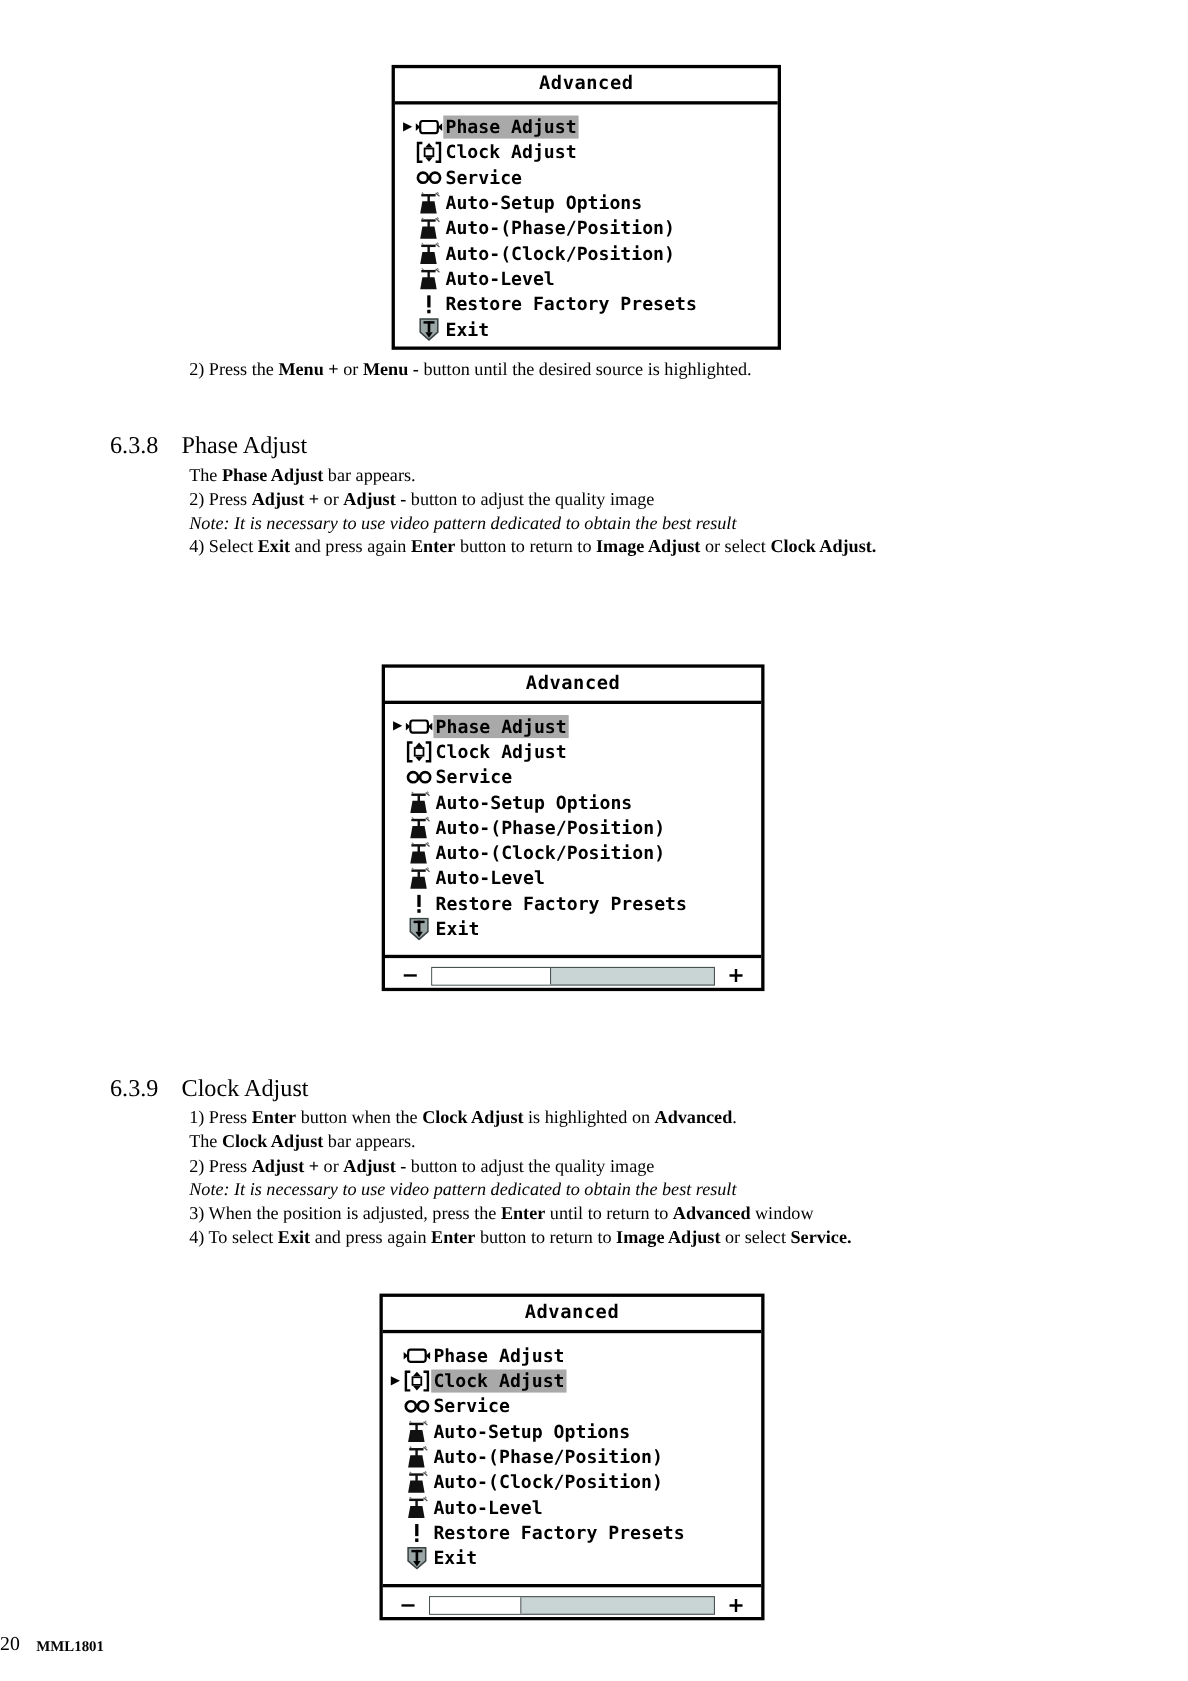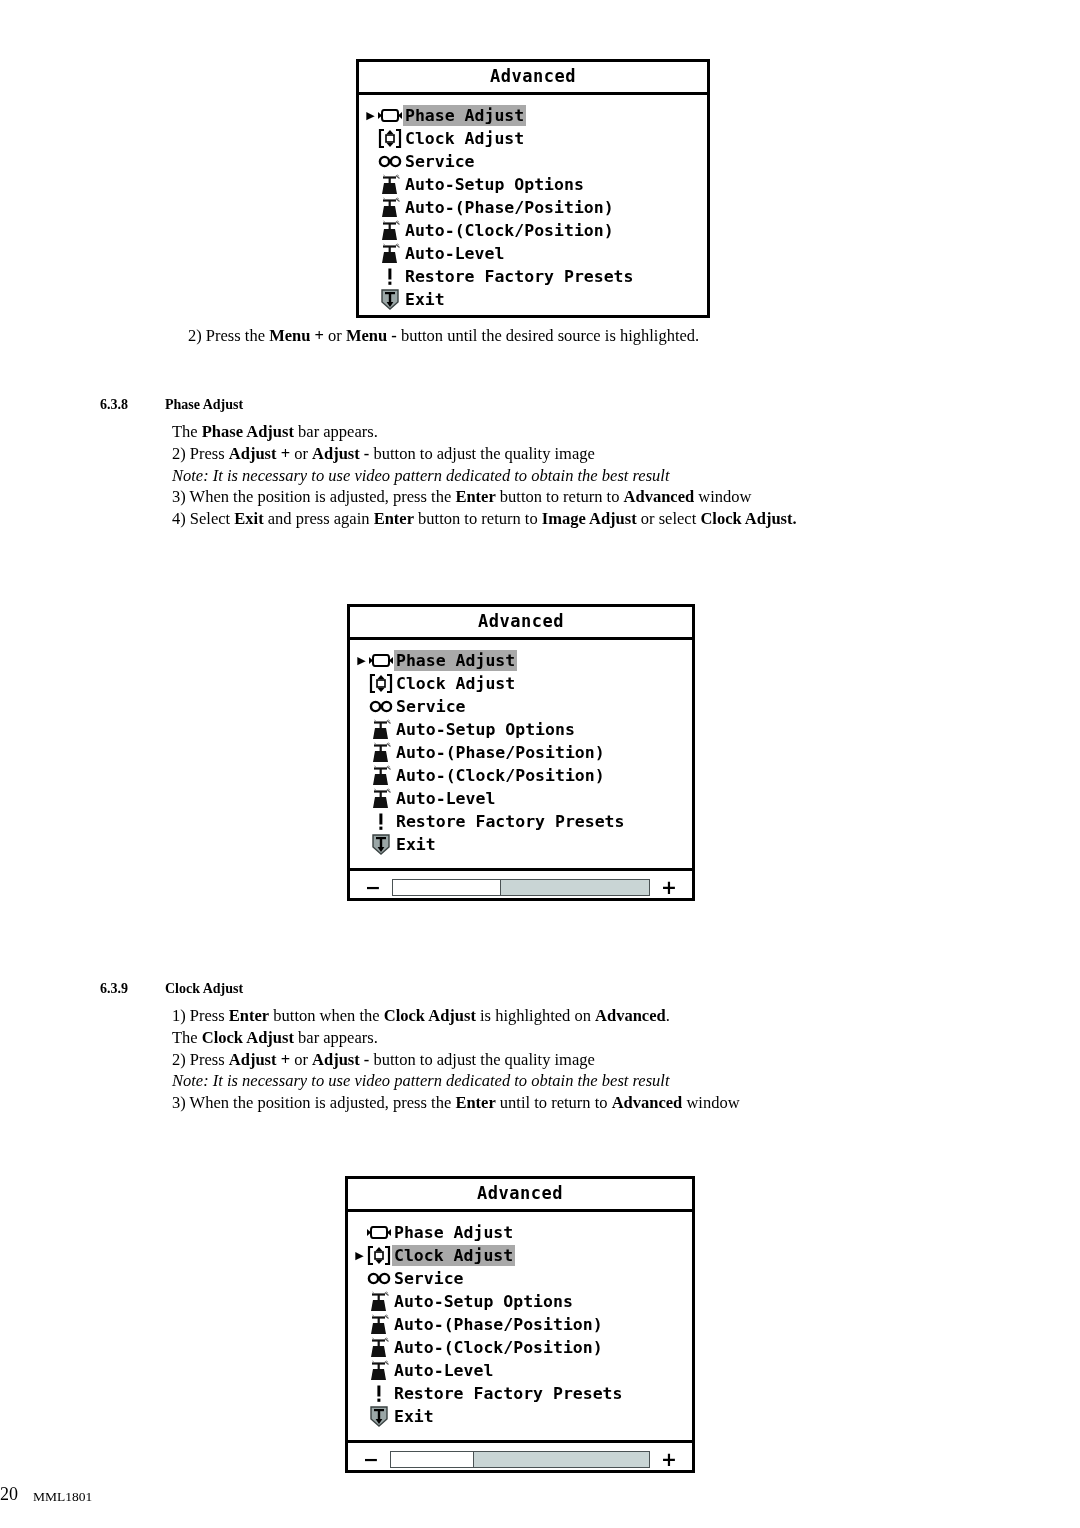--- a/index.html
+++ b/index.html
@@ -282,7 +282,7 @@
     </div>
 </div>
 
-<div class="para" style="left:188px; top:325px; width:760px;">
+<div class="para" style="left:172px; top:325px; width:760px;">
   <span>2) Press the </span><b>Menu +</b><span> or </span><b>Menu -</b><span> button until the desired source is highlighted.</span>
 </div>
 

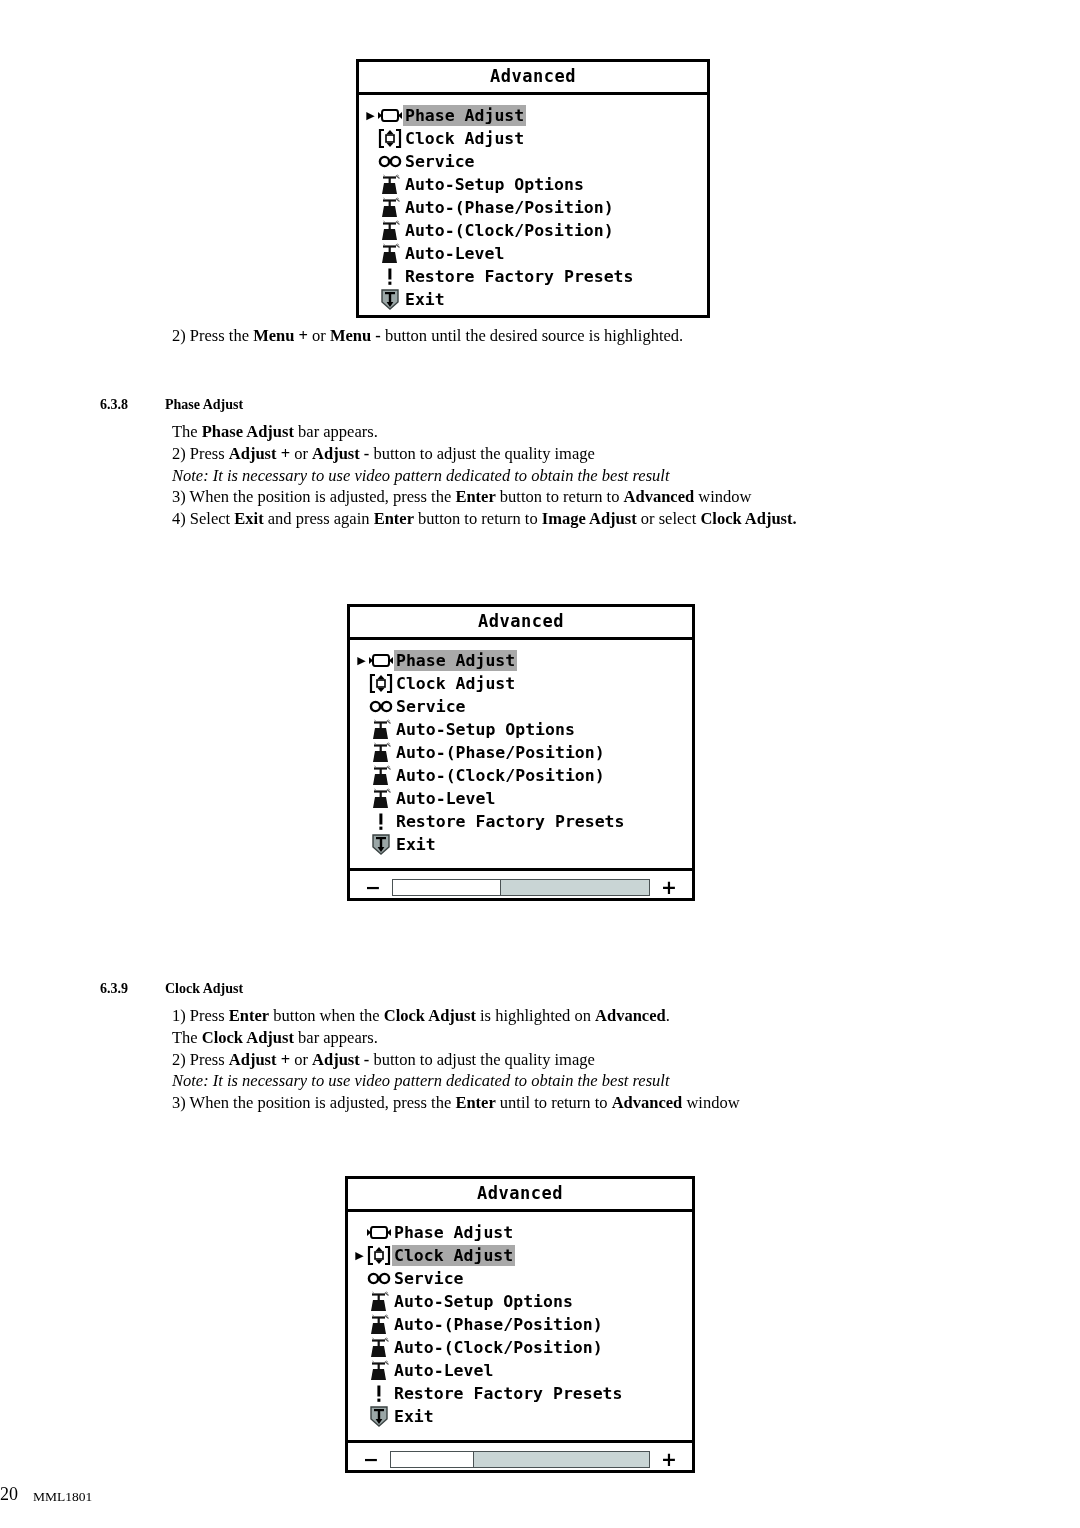--- a/index.html
+++ b/index.html
@@ -119,8 +119,8 @@
   .heading {
     position: absolute;
     font-family: "Liberation Serif", serif;
-    font-weight: bold;
-    font-size: 14px;
+    font-weight: normal;
+    font-size: 22px;
     line-height: 25px;
   }
   .heading .num {

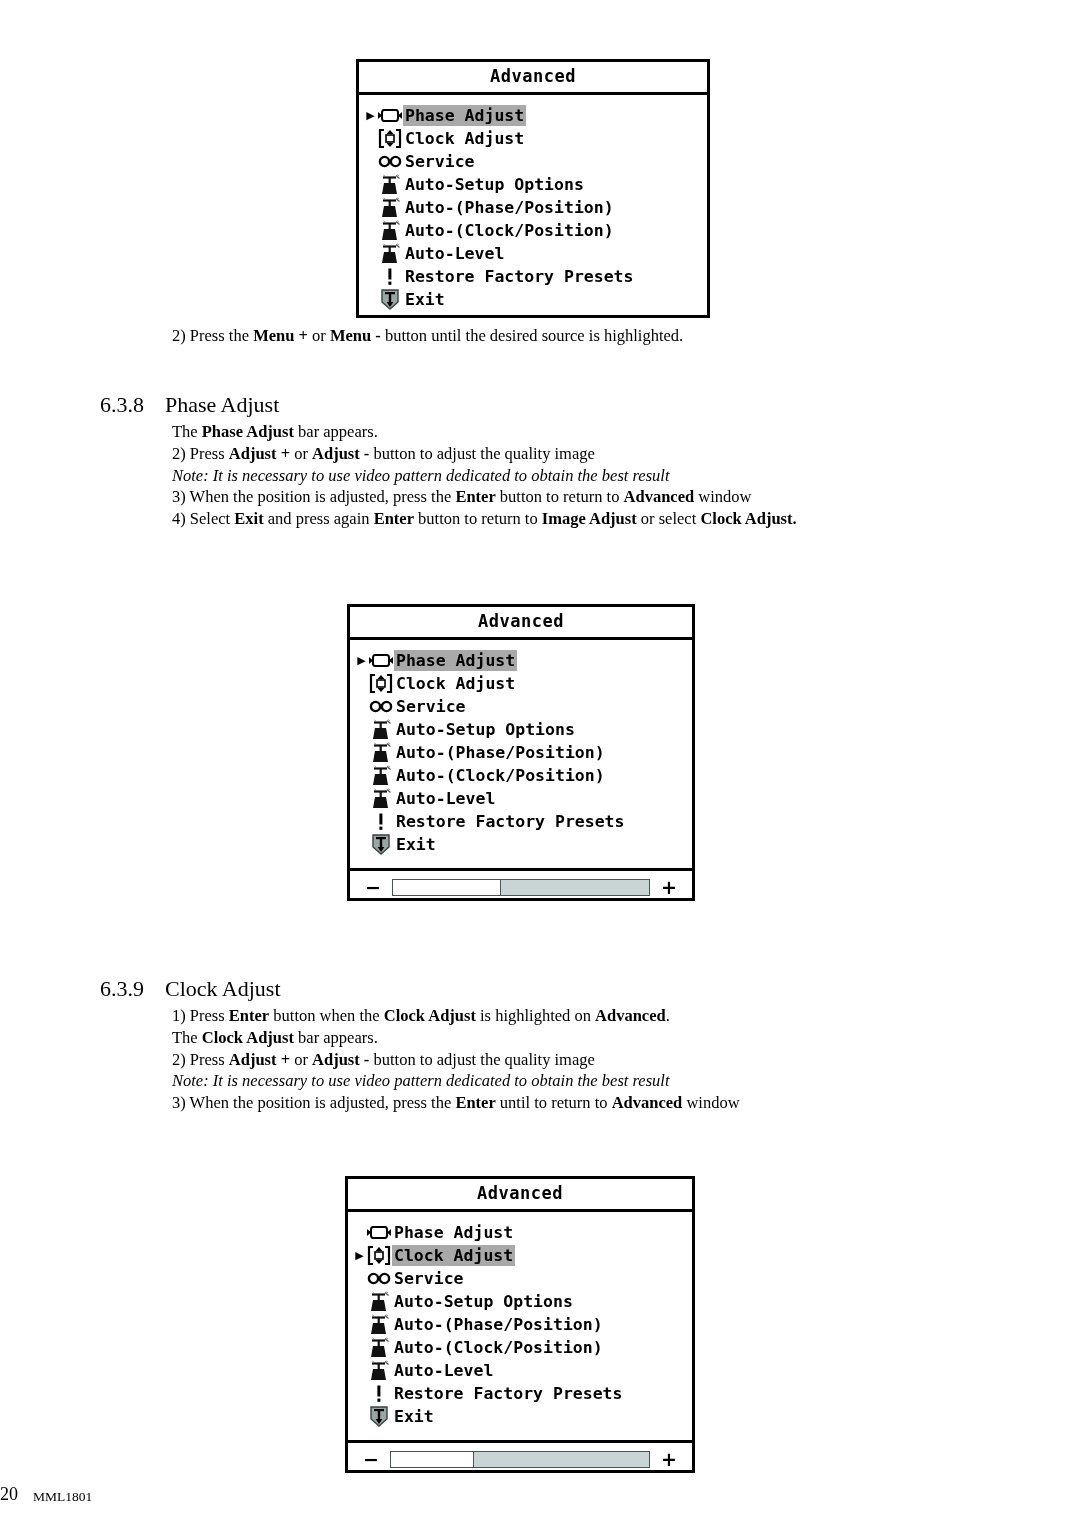--- a/index.html
+++ b/index.html
@@ -295,7 +295,6 @@
     <div class="line"><span>The </span><b>Phase Adjust</b><span> bar appears.</span></div>
     <div class="line"><span>2) Press </span><b>Adjust +</b><span> or </span><b>Adjust -</b><span> button to adjust the quality image</span></div>
     <div class="line" style="font-style: italic;"><span>Note: It is necessary to use video pattern dedicated to obtain the best result</span></div>
-    <div class="line"><span>3) When the position is adjusted, press the </span><b>Enter</b><span> button to return to </span><b>Advanced</b><span> window</span></div>
     <div class="line"><span>4) Select </span><b>Exit</b><span> and press again </span><b>Enter</b><span> button to return to </span><b>Image Adjust</b><span> or select  </span><b>Clock Adjust.</b></div>
   </div>
 

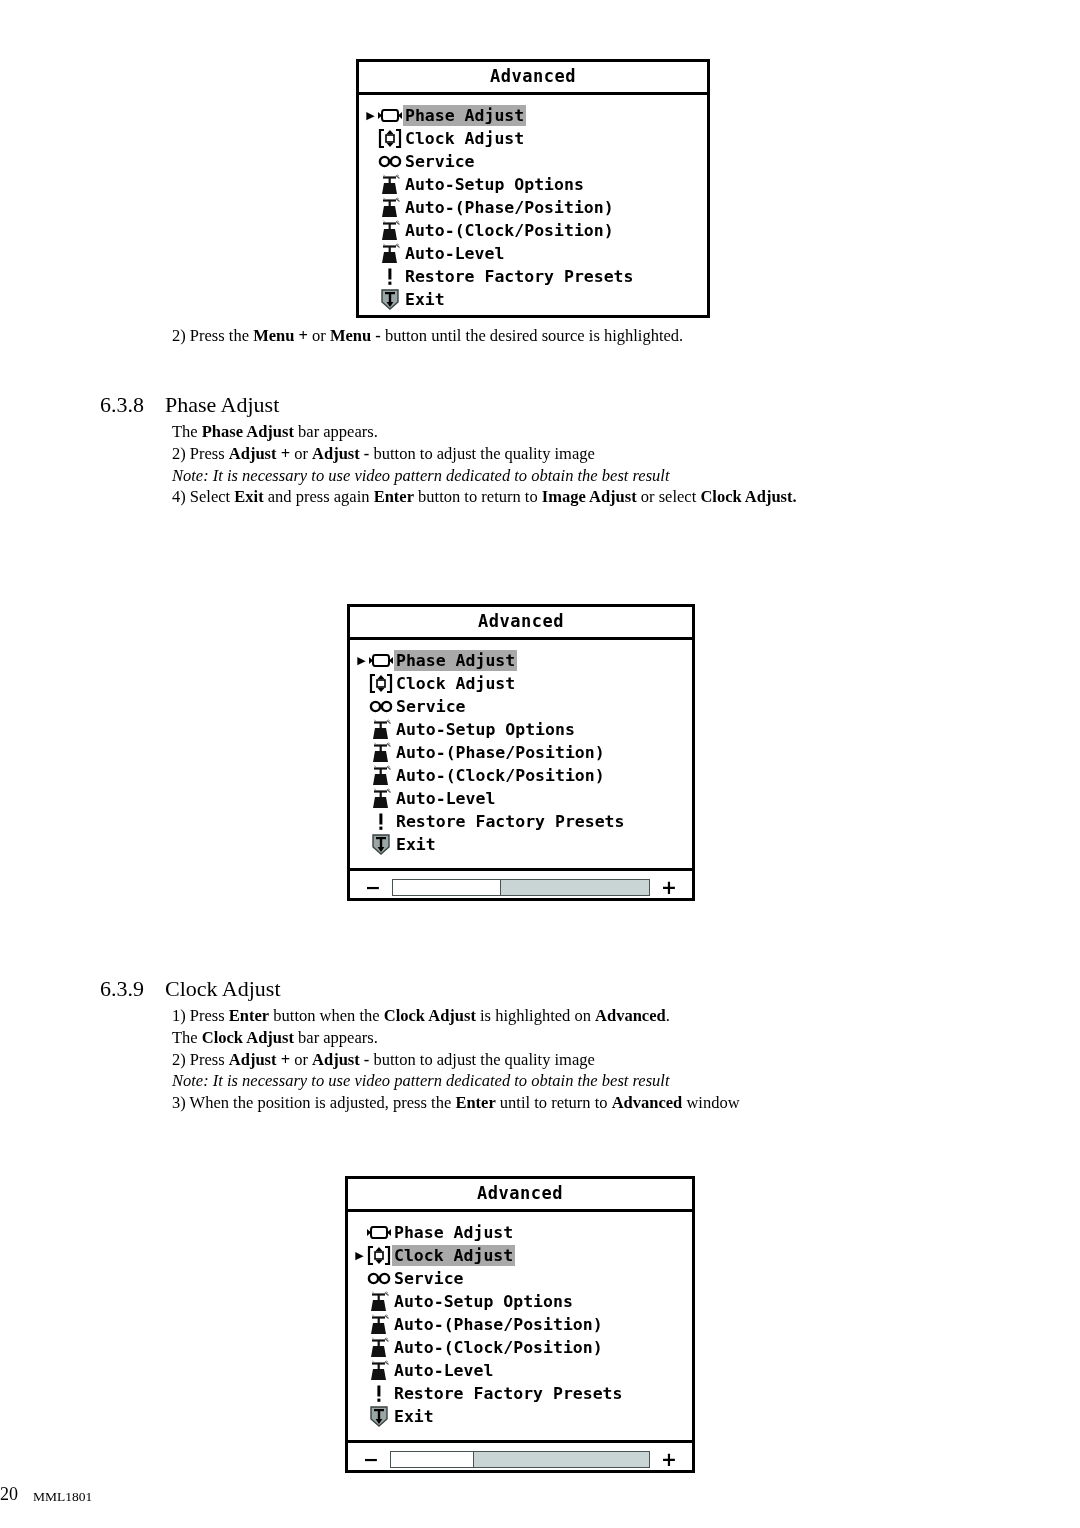--- a/index.html
+++ b/index.html
@@ -434,6 +434,7 @@
     <div class="line"><span>2) Press </span><b>Adjust +</b><span> or </span><b>Adjust -</b><span> button to adjust the quality image</span></div>
     <div class="line" style="font-style: italic;"><span>Note: It is necessary to use video pattern dedicated to obtain the best result</span></div>
     <div class="line"><span>3) When the position is adjusted, press the </span><b>Enter</b><span> until to return to </span><b>Advanced</b><span> window</span></div>
+    <div class="line"><span>4) To select </span><b>Exit</b><span> and press again </span><b>Enter</b><span> button to return to </span><b>Image Adjust</b><span> or select  </span><b>Service.</b></div>
   </div>
 
 <div class="osd" id="osd-3" style="left:345px; top:1176px; width:350px; height:297px;">

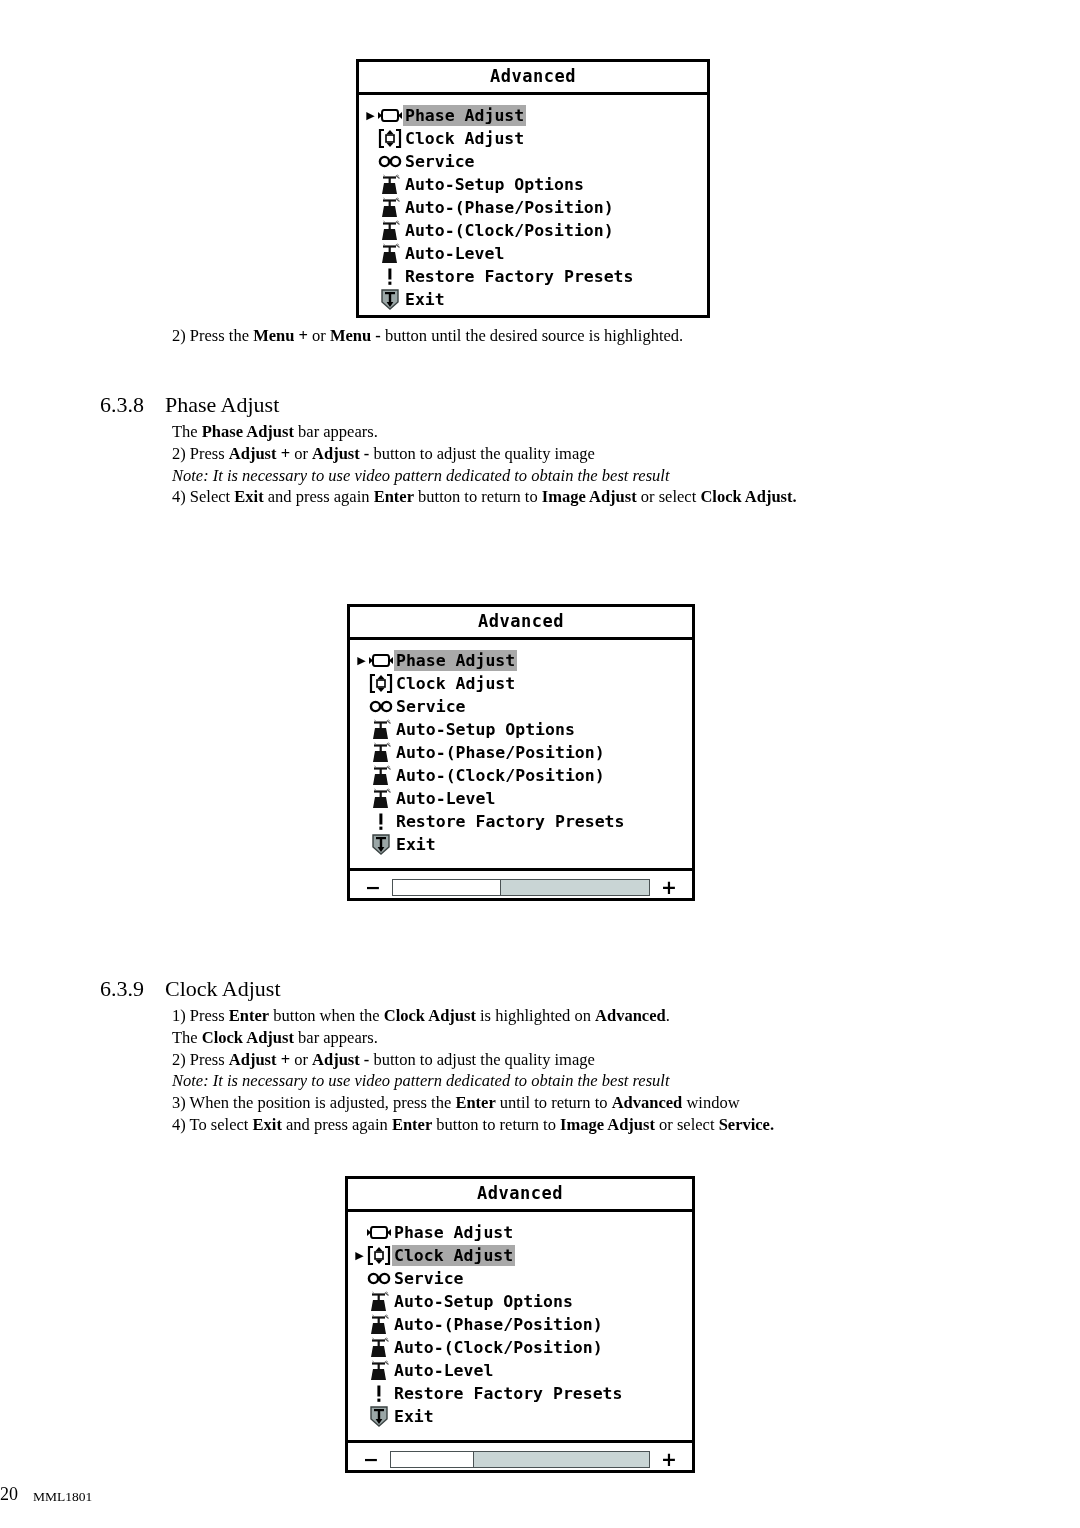--- a/index.html
+++ b/index.html
@@ -150,6 +150,7 @@
     top: 1489px;
     font-family: "Liberation Serif", serif;
     font-size: 13.5px;
+    font-weight: bold;
   }
   .footer-page {
     position: absolute;

